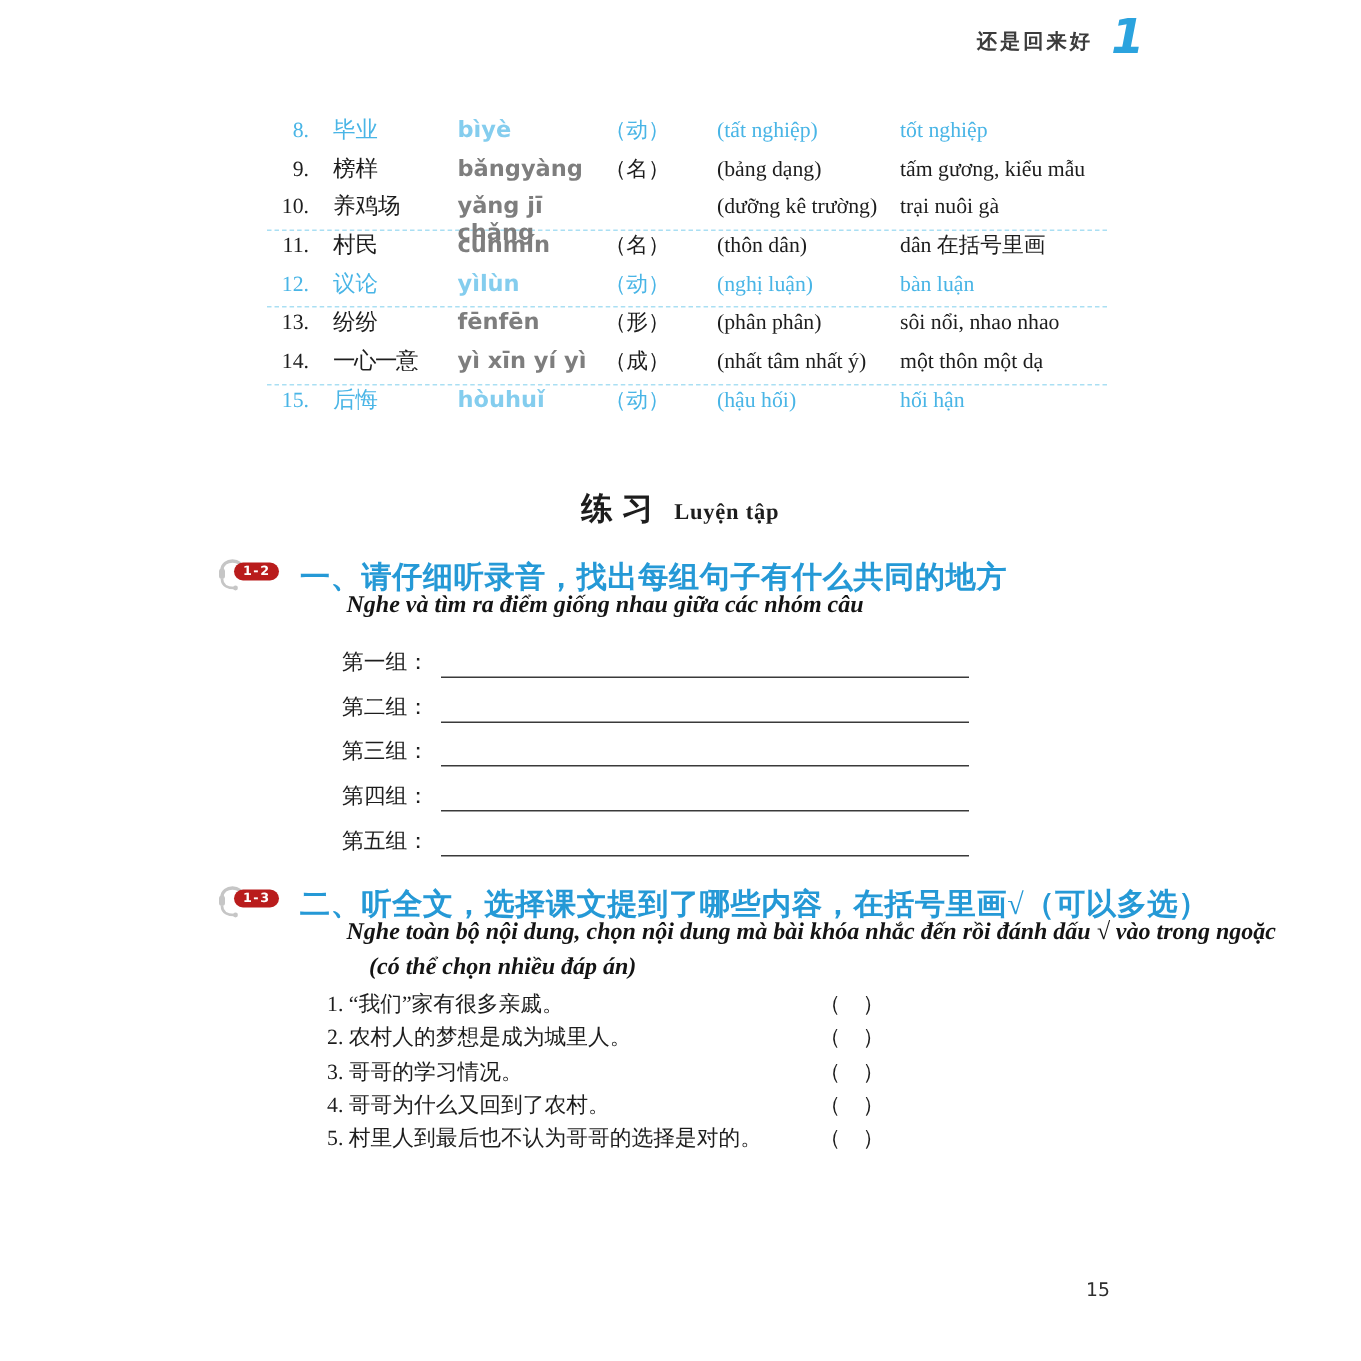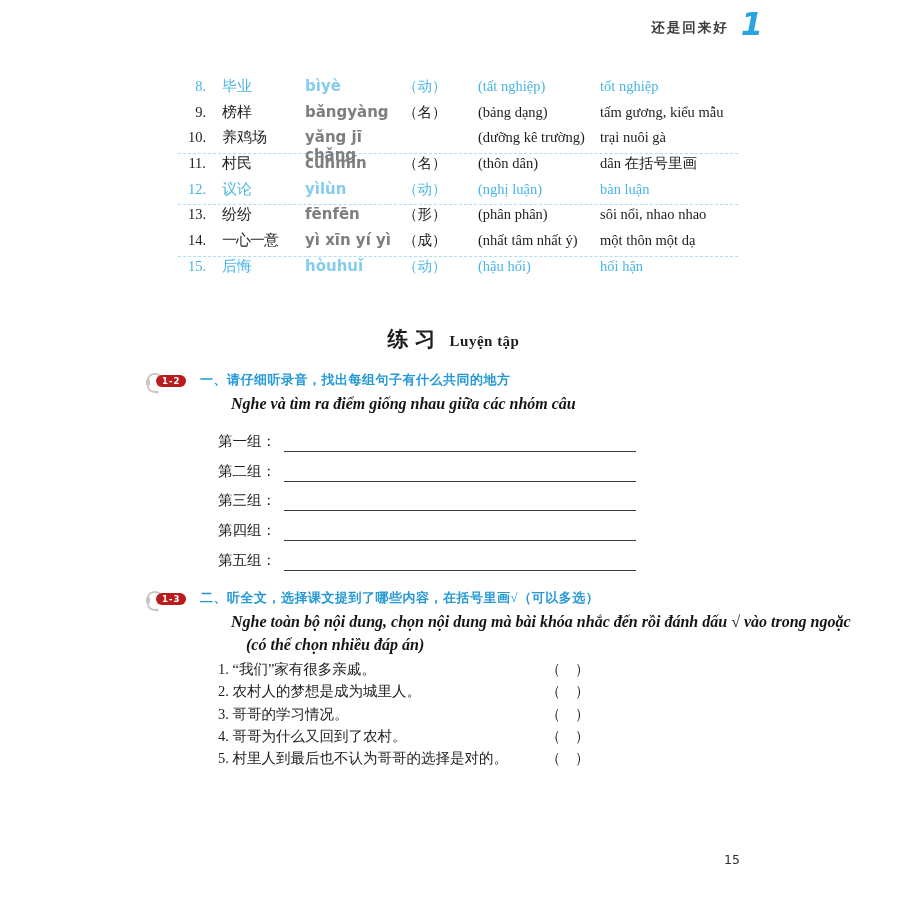--- a/index.html
+++ b/index.html
@@ -40,7 +40,7 @@
   .ex-icon { position:absolute; width:56px; height:30px; }
   .ex-icon svg { position:absolute; left:0; top:0; }
   .badge { position:absolute; left:13px; top:9px; background:#b91c1c; color:#ffffff; font-family:"DejaVu Sans","Liberation Sans",sans-serif; font-size:8.5px; font-weight:bold; padding:1px 6px; border-radius:6px; letter-spacing:1px; }
-  .ex-head { position:absolute; left:200px; color:#2599d6; font-weight:bold; font-size:13px; letter-spacing:0.5px; }
+  .ex-head { position:absolute; left:200px; color:#2599d6; font-weight:bold; font-size:20px; letter-spacing:0.5px; }
   .ex-sub { position:absolute; font-weight:bold; font-style:italic; font-size:16px; color:#141414;margin-left:28px; }
 
   

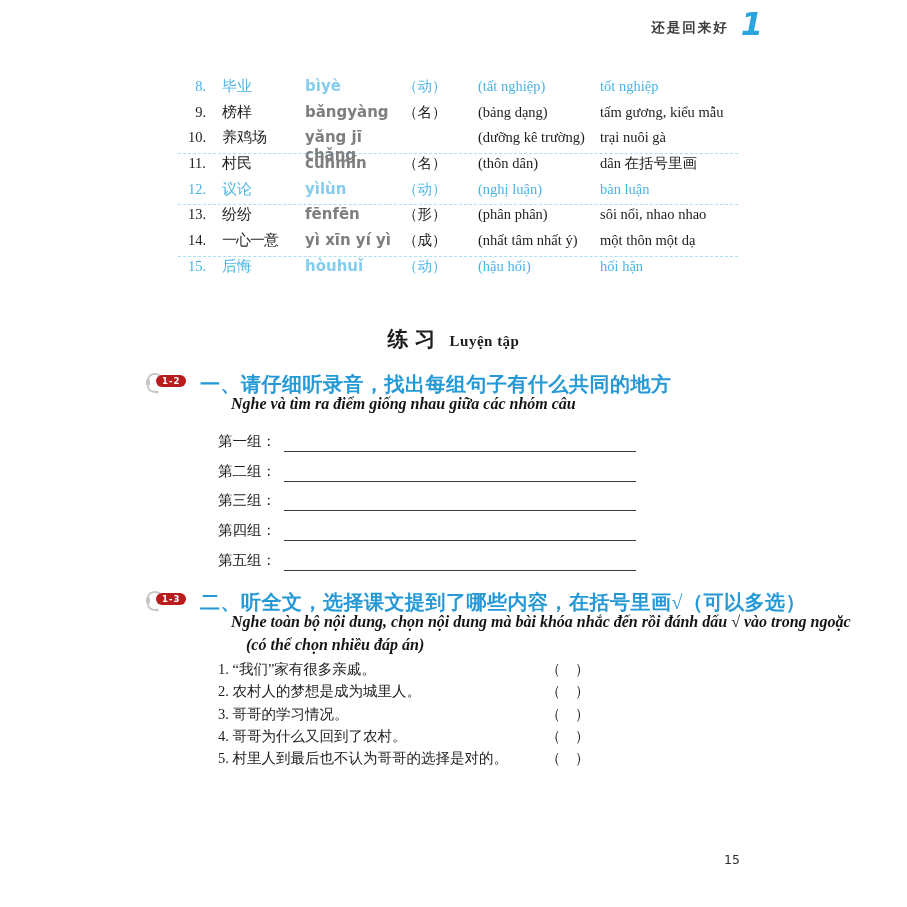--- a/index.html
+++ b/index.html
@@ -44,7 +44,7 @@
   .ex-sub { position:absolute; font-weight:bold; font-style:italic; font-size:16px; color:#141414;margin-left:28px; }
 
   
-  .groups { position:absolute; left:218px; top:422px; }
+  .groups { position:absolute; left:228px; top:422px; }
   .group-row { height:29.8px; display:flex; align-items:flex-end; }
   .group-label { font-size:14.5px; padding-bottom:1px; }
   .group-line { width:352px; border-bottom:1px solid #3a3a3a; margin-left:8px; height:18px; }

